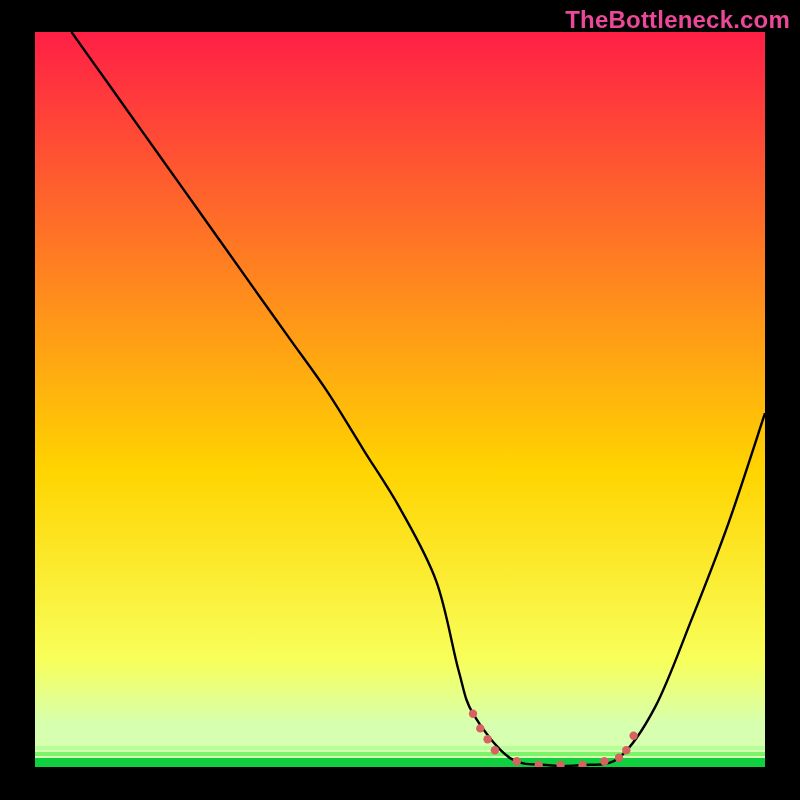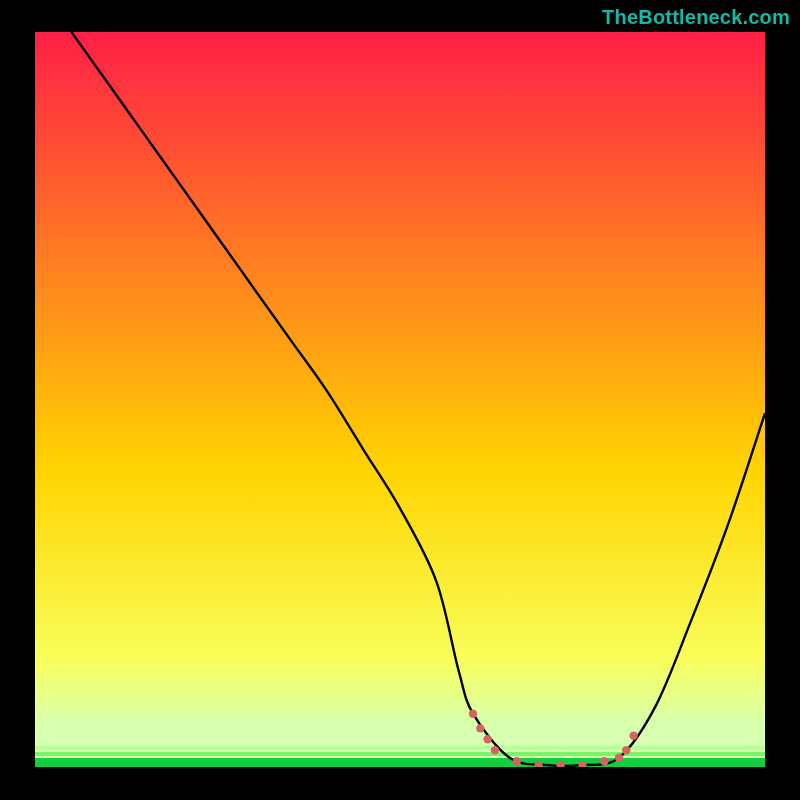--- a/index.html
+++ b/index.html
@@ -21,8 +21,8 @@
     position: absolute;
     top: 6px;
     right: 10px;
-    color: #14b8a6;
-    font-size: 20px;
+    color: #ec4899;
+    font-size: 24px;
     font-weight: 600;
     letter-spacing: 0.2px;
     z-index: 50;

